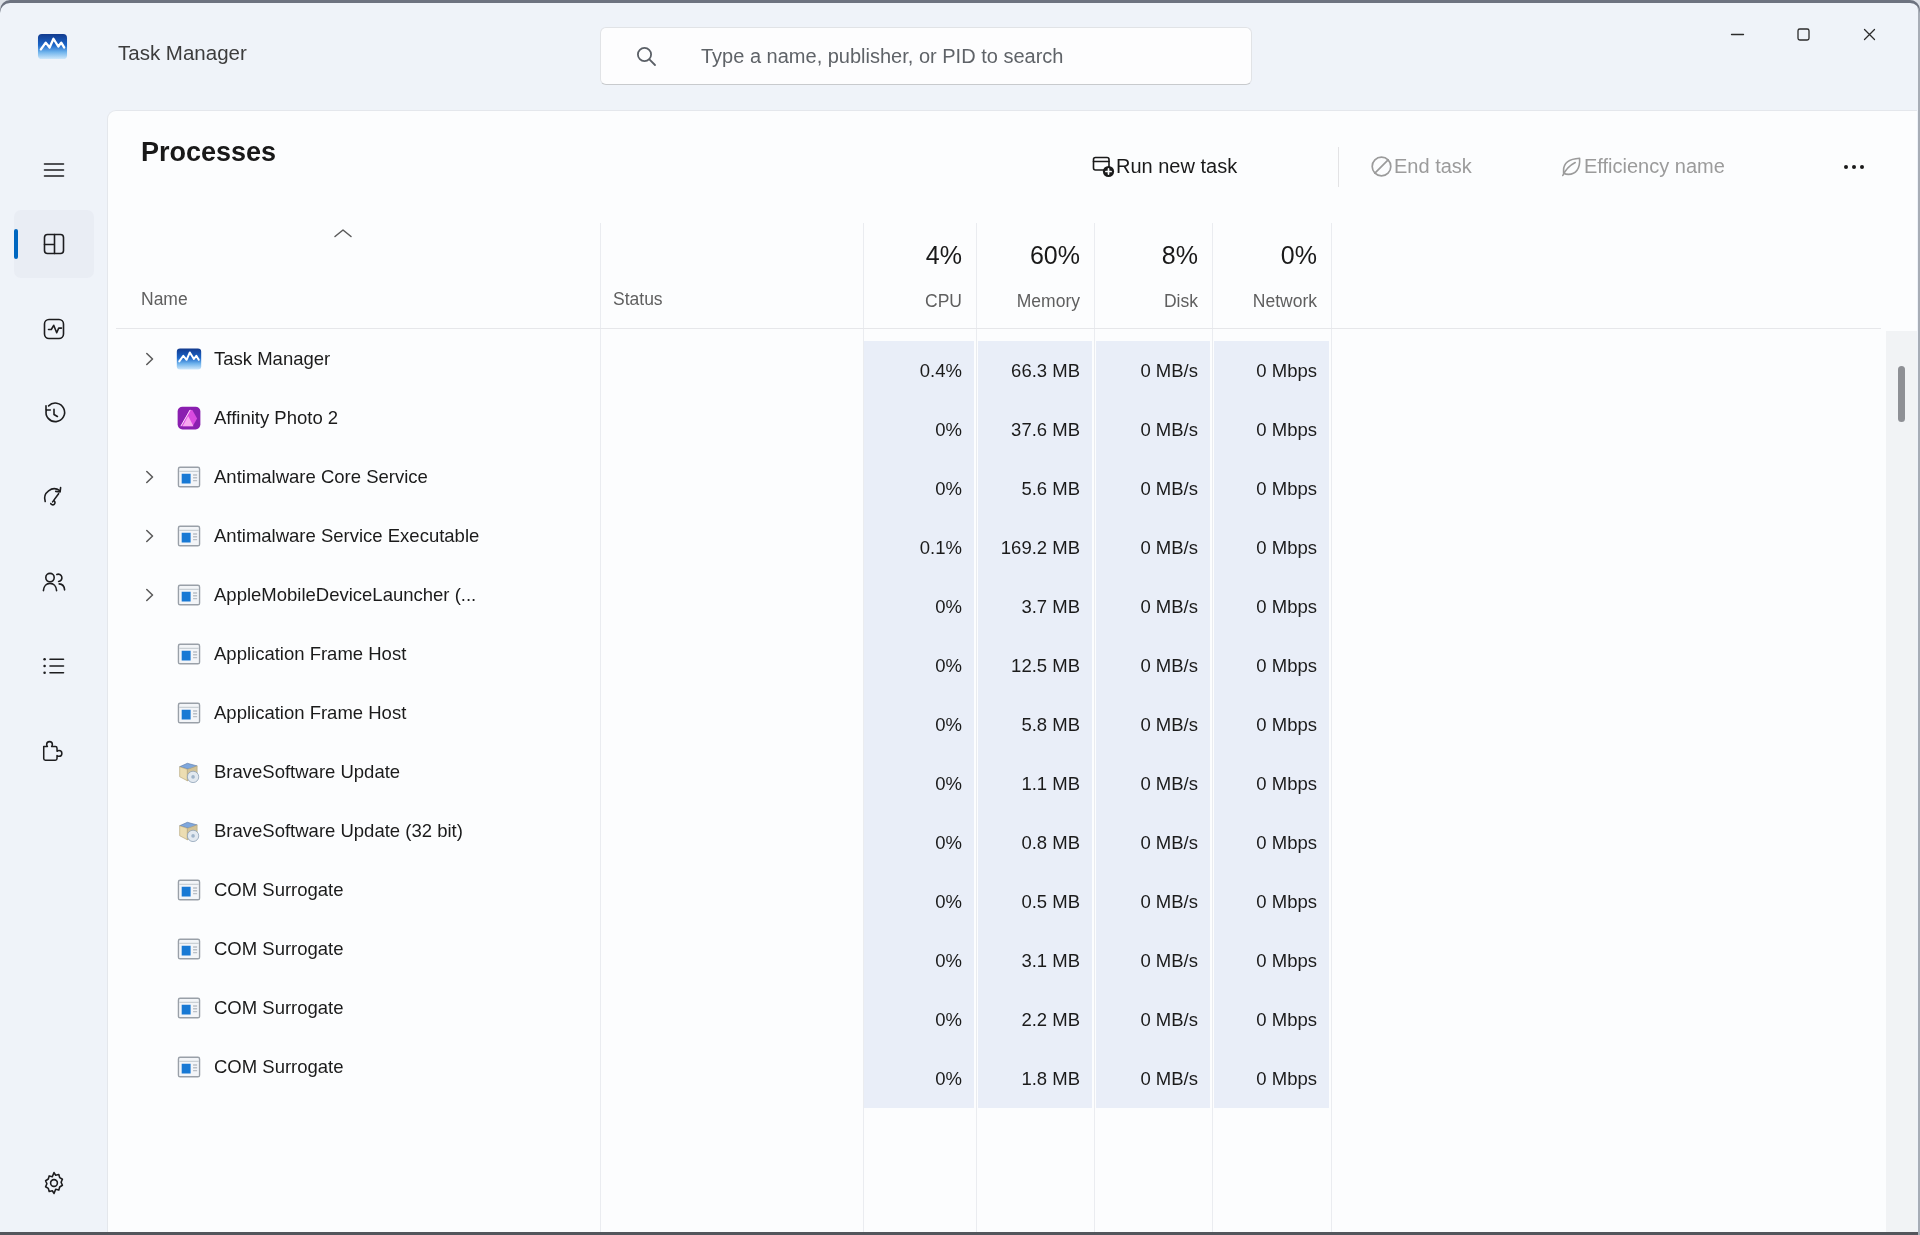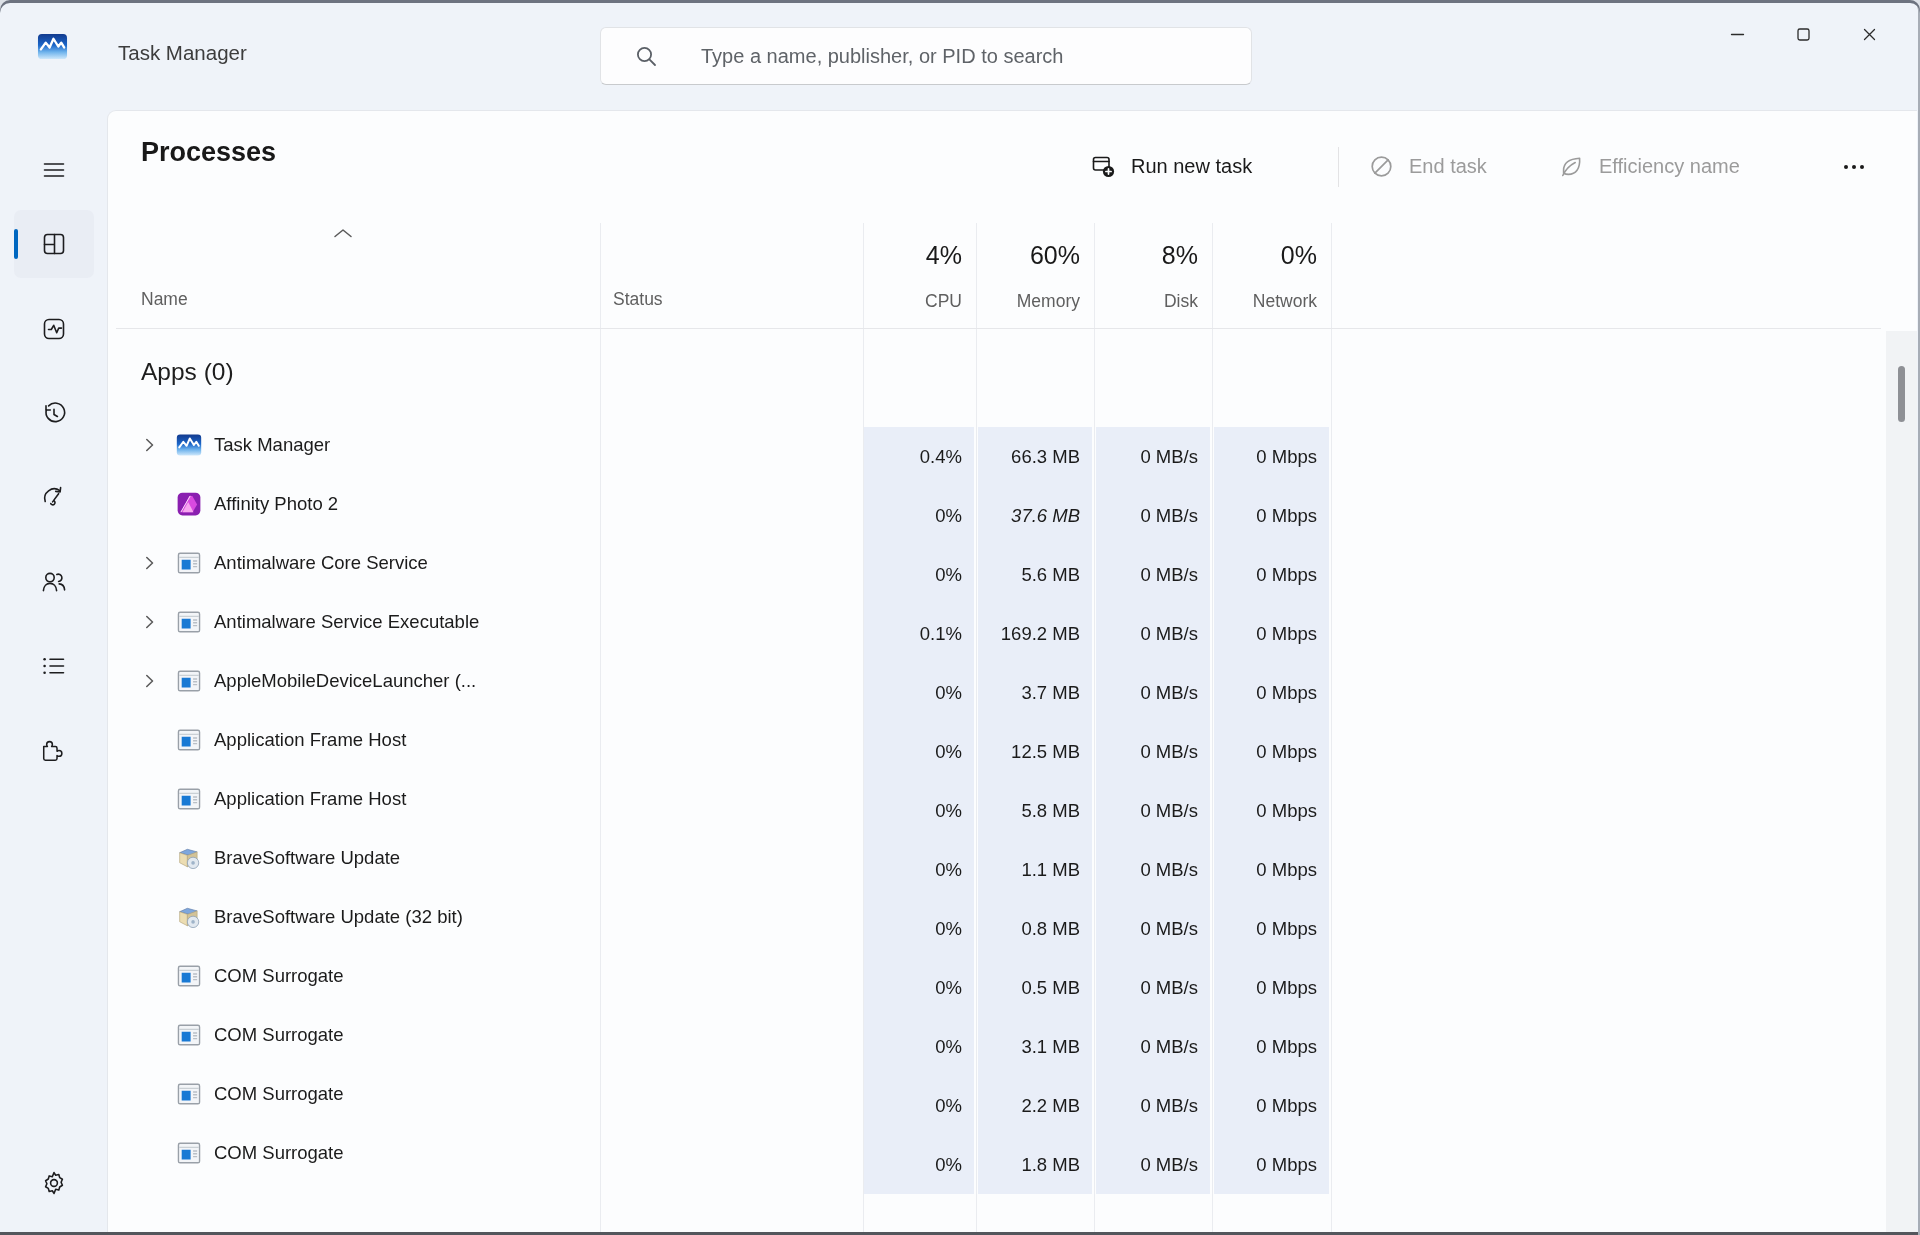--- a/index.html
+++ b/index.html
@@ -39,7 +39,7 @@
   .card{position:absolute;left:107px;top:110px;right:3px;bottom:3px;background:var(--card,#fcfdfe);
     border-top-left-radius:9px;border-top:1px solid #e4e7ec;border-left:1px solid #e4e7ec;}
   .page-title{position:absolute;left:33px;top:26px;font-size:27px;font-weight:600;color:#191919;}
-  .tbtn{position:absolute;top:26px;height:58px;display:flex;align-items:center;gap:15px;
+  .tbtn{position:absolute;top:26px;height:58px;display:flex;align-items:center;
     background:transparent;border:0;font-family:"Liberation Sans",sans-serif;font-size:20px;color:#1a1a1a;padding:0;}
   .tbtn .tic{width:25px;height:25px;}
   .tbtn .tic svg{width:100%;height:100%;display:block;}

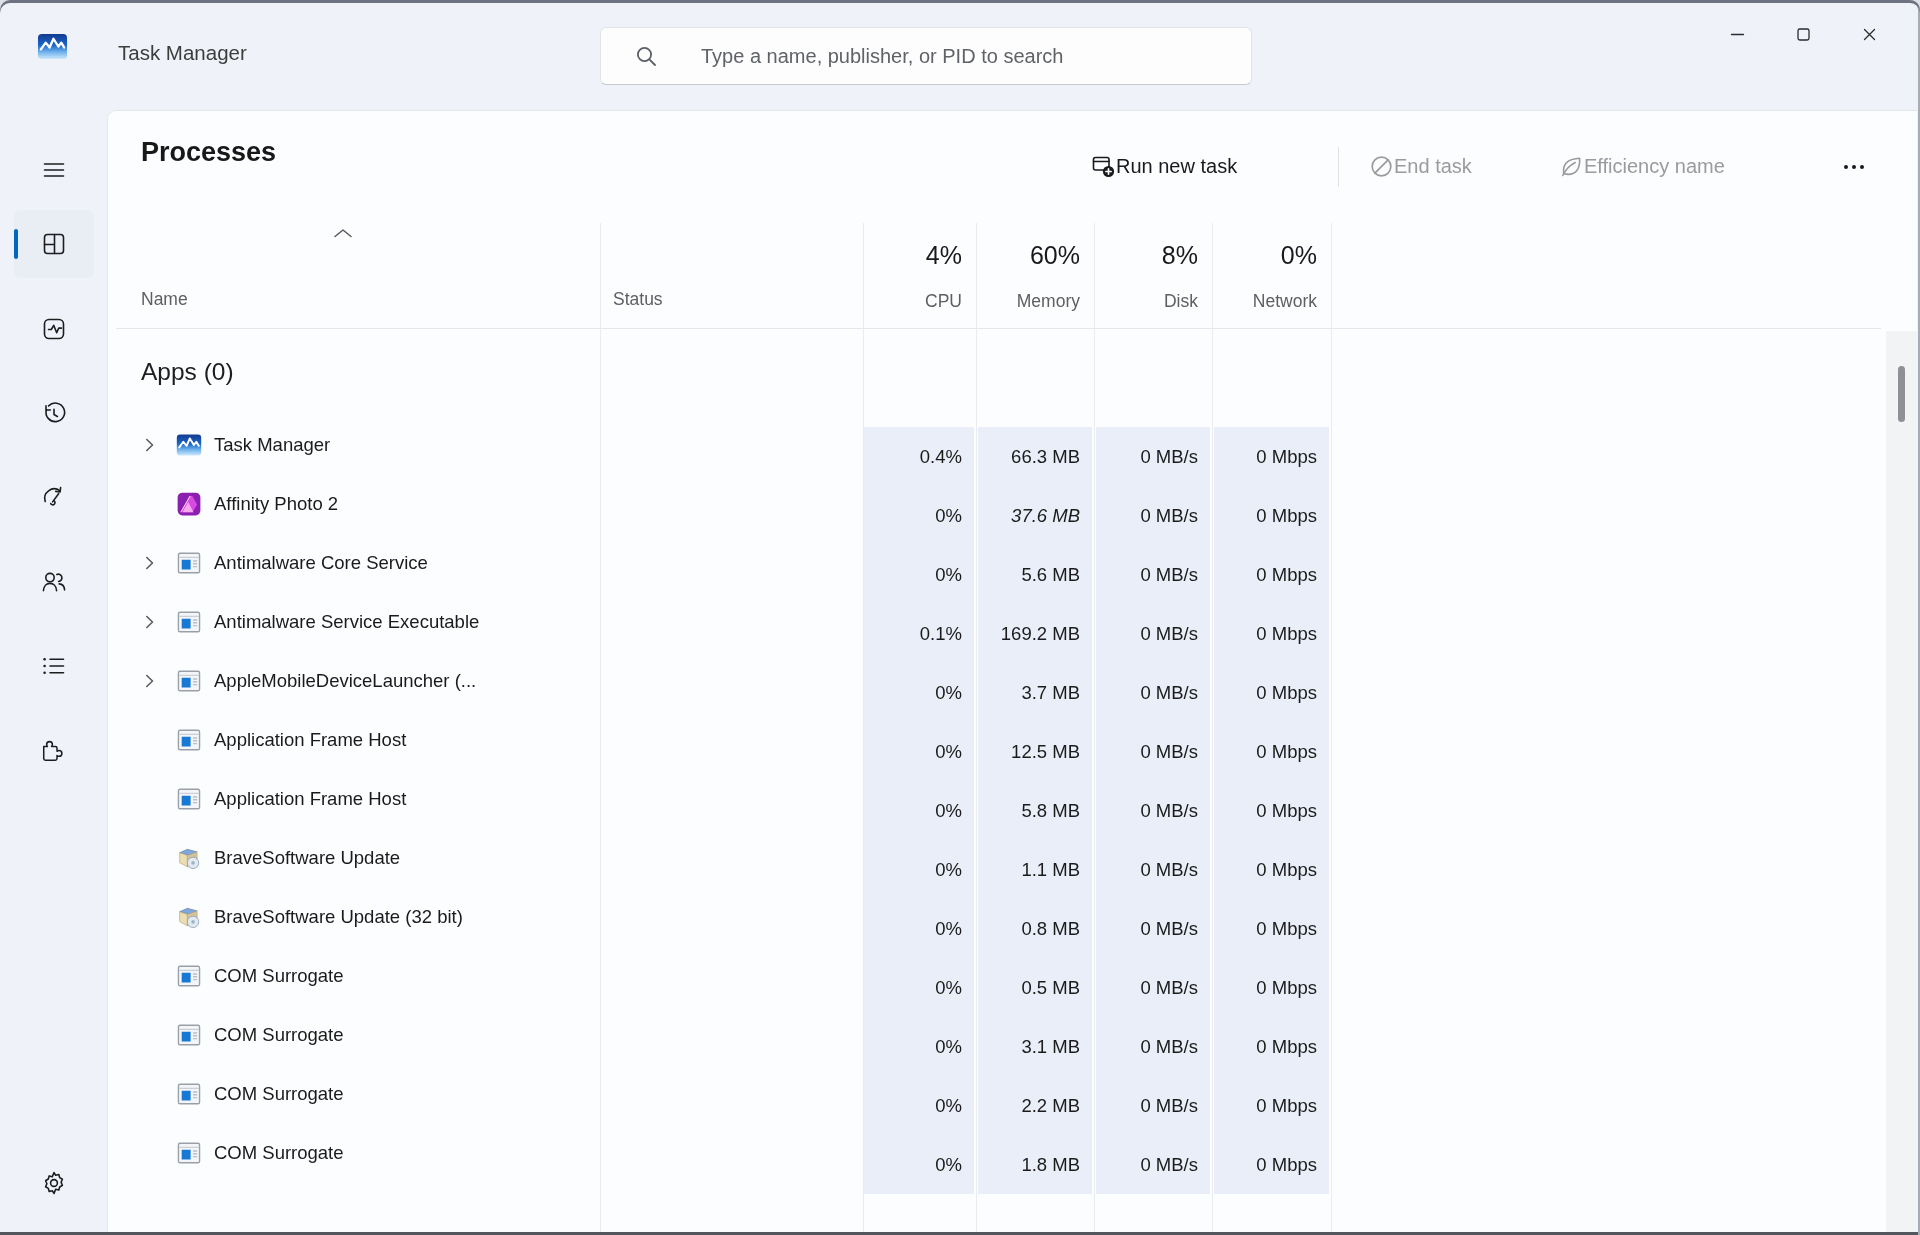--- a/index.html
+++ b/index.html
@@ -290,9 +290,6 @@
       </div>
 
     <div class="tbody" id="tbody">
-        <div class="grow" style="height: 86px;">
-          <span>Apps (0)</span>
-        </div>
         <div class="prow" style="height: 59px;">
           <span class="chev">
             <svg viewBox="0 0 11 16" fill="none" stroke="currentColor" stroke-linecap="round" stroke-linejoin="round" stroke-width="1.6">

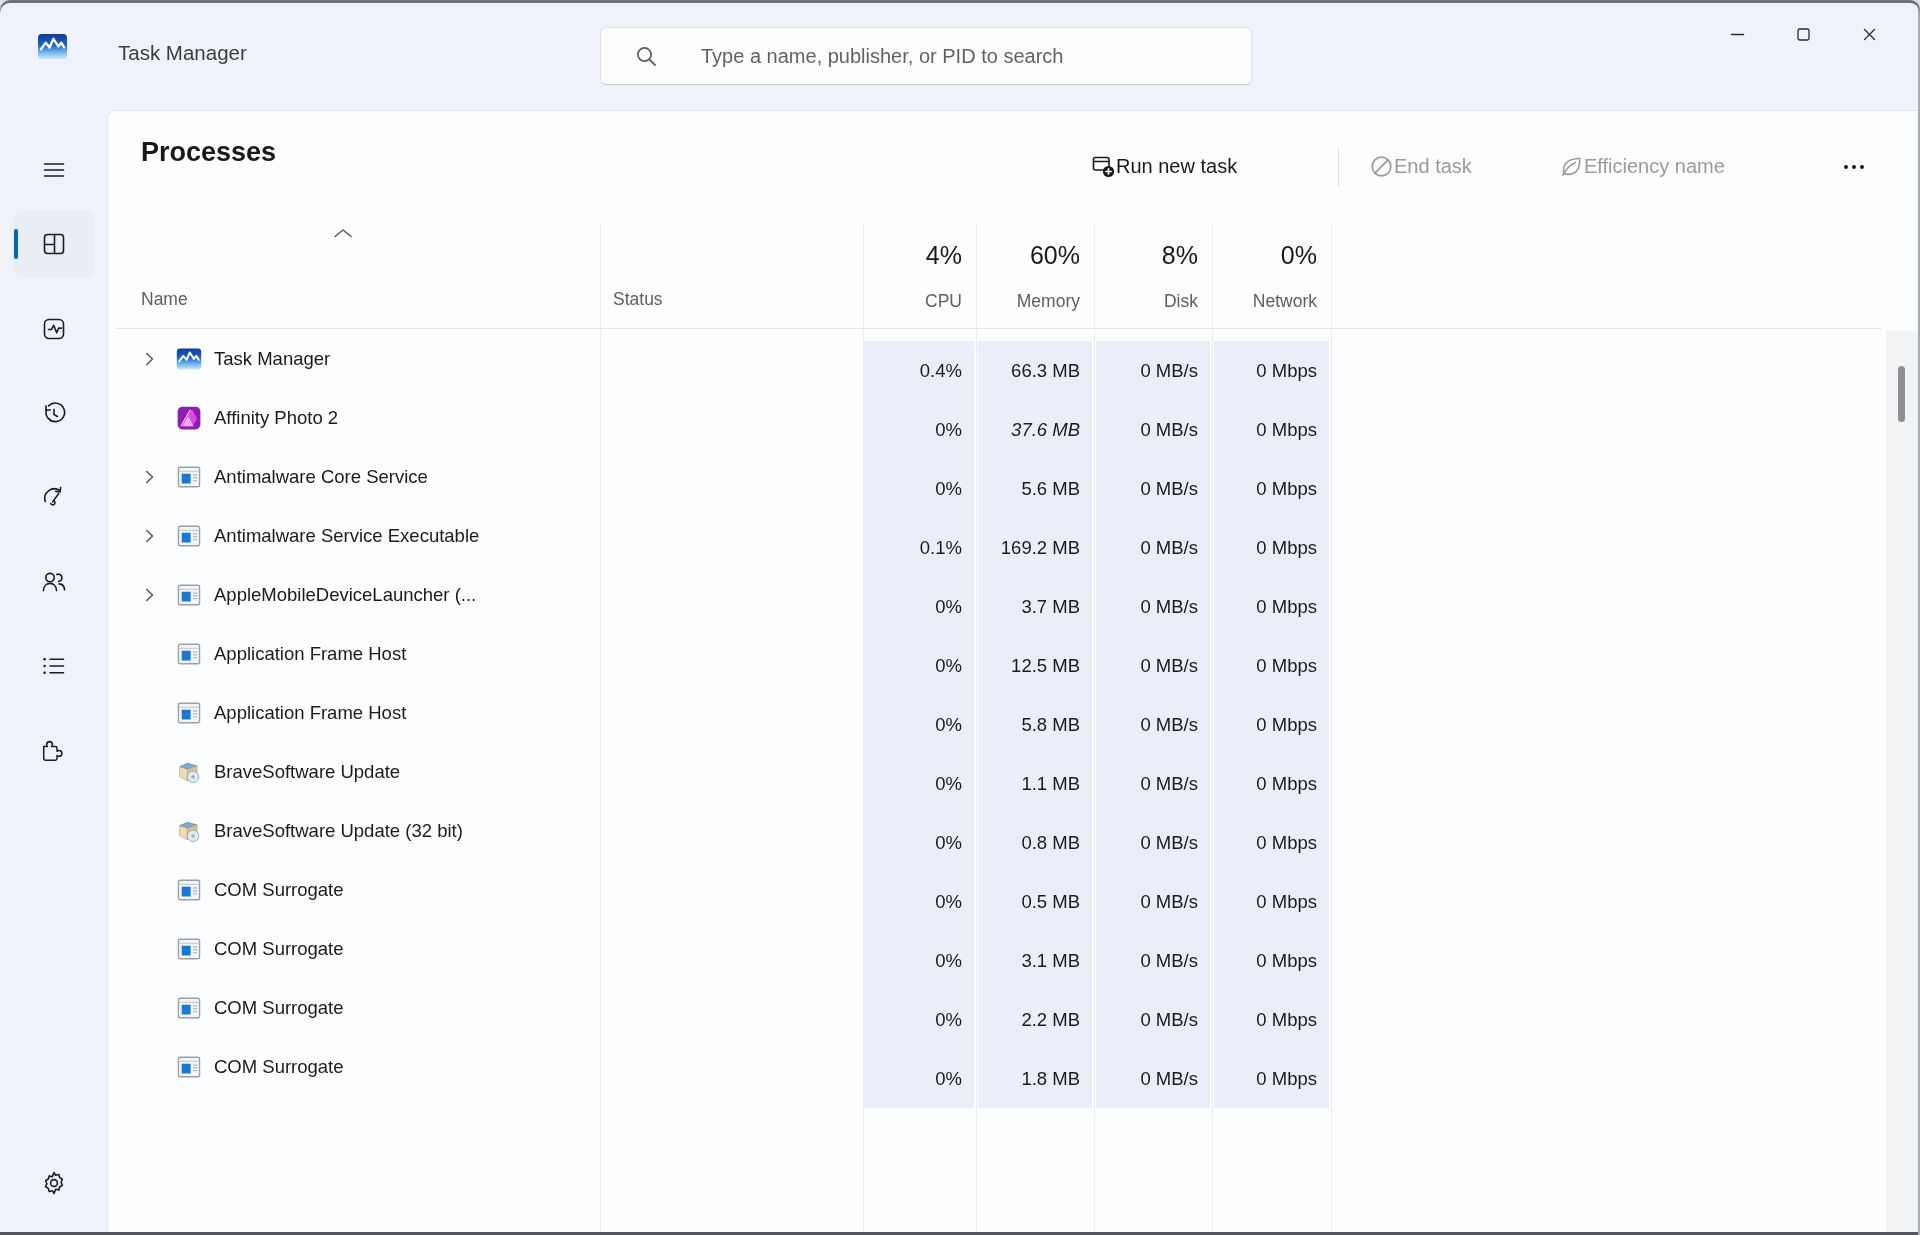--- a/index.html
+++ b/index.html
@@ -337,7 +337,7 @@
           <div class="cell" style="left: 756px; width: 110px;">
             <span>0%</span>
           </div>
-          <div class="cell" style="left: 870px; width: 114px; font-style: italic;">
+          <div class="cell" style="left: 870px; width: 114px;">
             <span>37.6 MB</span>
           </div>
           <div class="cell" style="left: 988px; width: 114px;">

